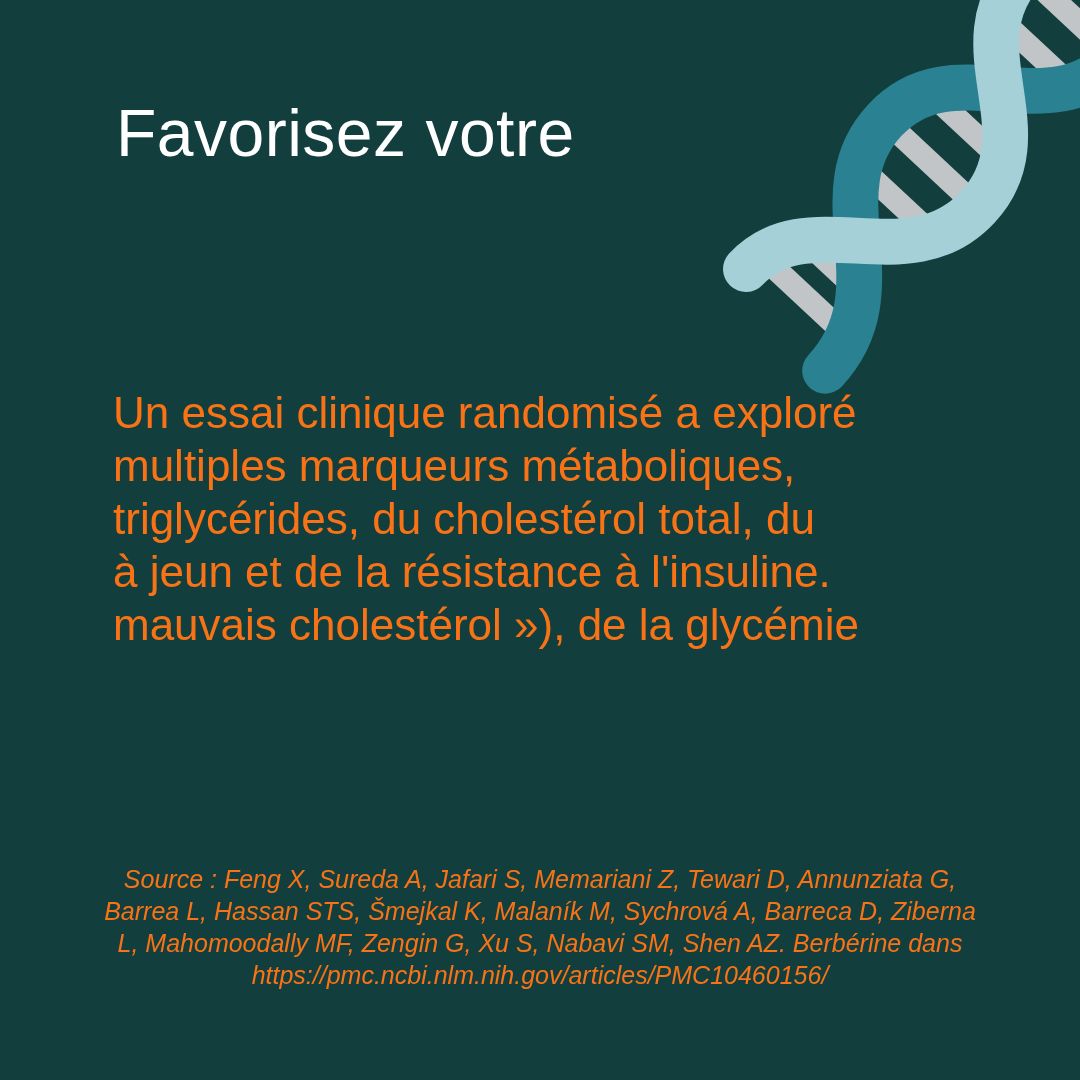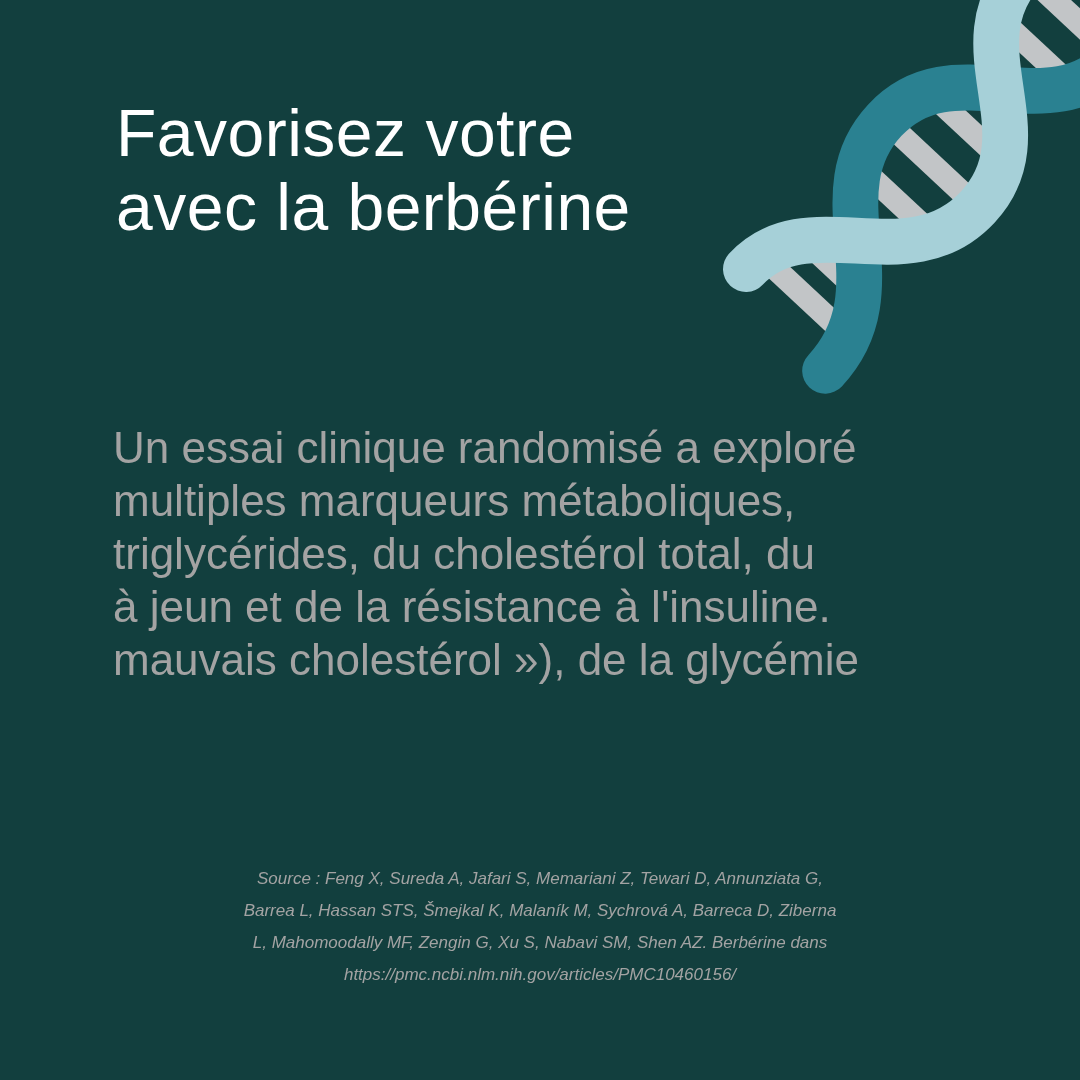--- a/index.html
+++ b/index.html
@@ -82,7 +82,6 @@
 
   <div class="heading">
     <div>Favorisez votre</div>
-    <div>avec la berbérine</div>
   </div>
 
   <div class="body-text">

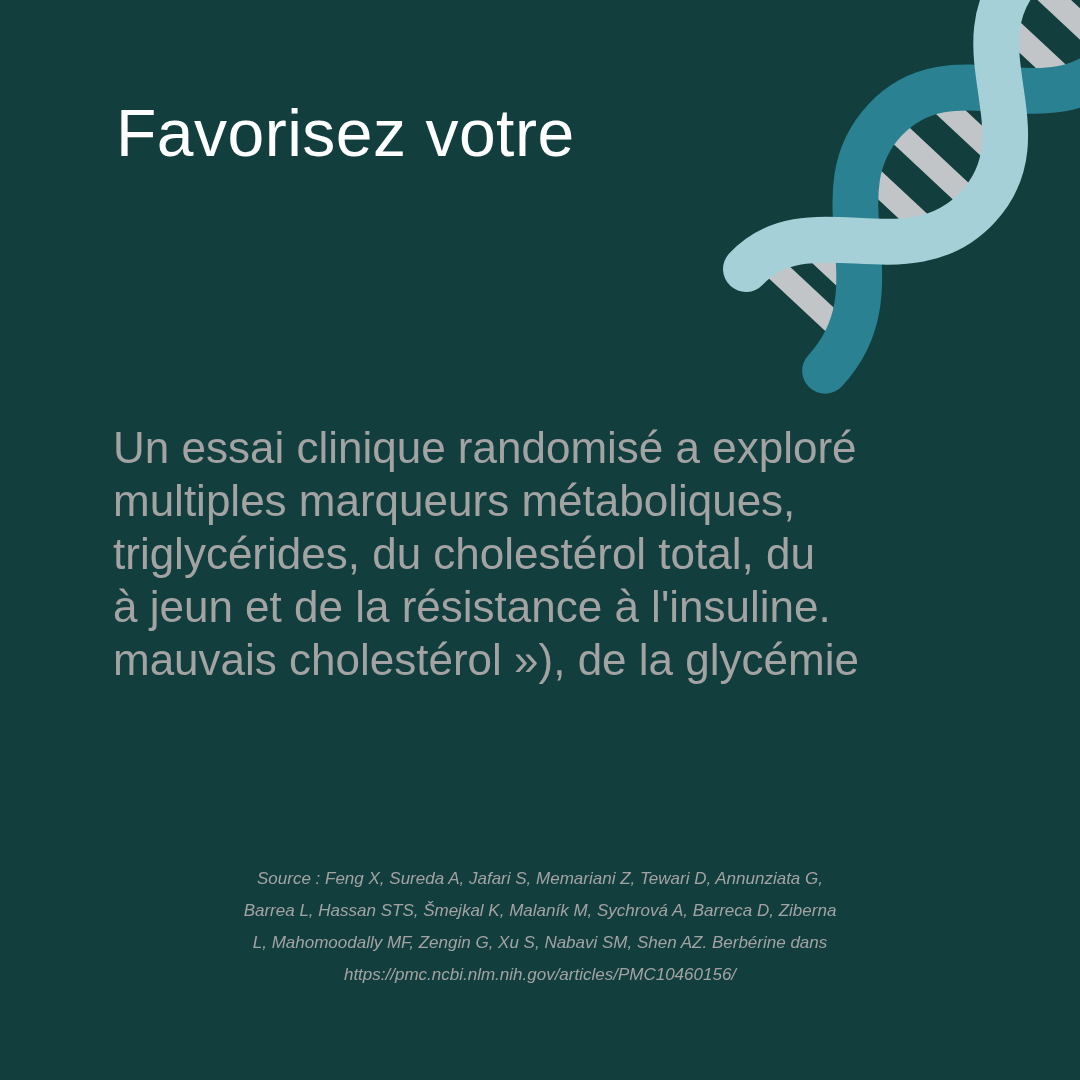--- a/index.html
+++ b/index.html
@@ -30,9 +30,8 @@
     font-size: 44px;
     line-height: 53px;
     font-weight: 400;
-    color: #a3a3a3;
+    color: #f97316;
     white-space: nowrap;
-    margin-top: 35px;
   }
   .source {
     position: absolute;

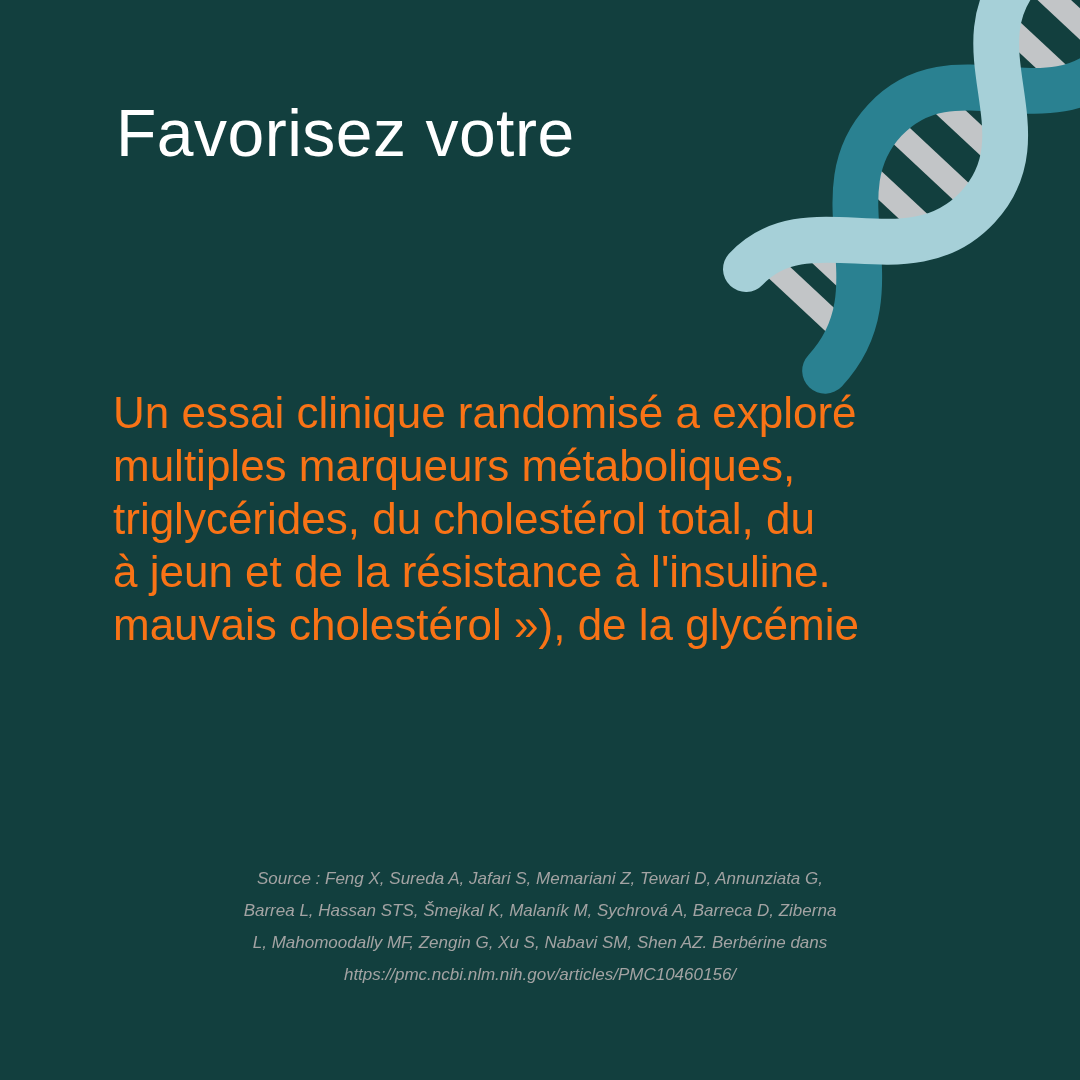--- a/index.html
+++ b/index.html
@@ -40,9 +40,9 @@
     width: 1080px;
     text-align: center;
     font-style: italic;
-    font-size: 17px;
+    font-size: 25px;
     line-height: 32px;
-    color: #a3a3a3;
+    color: #f97316;
     white-space: nowrap;
   }
   .dna-wrap {

